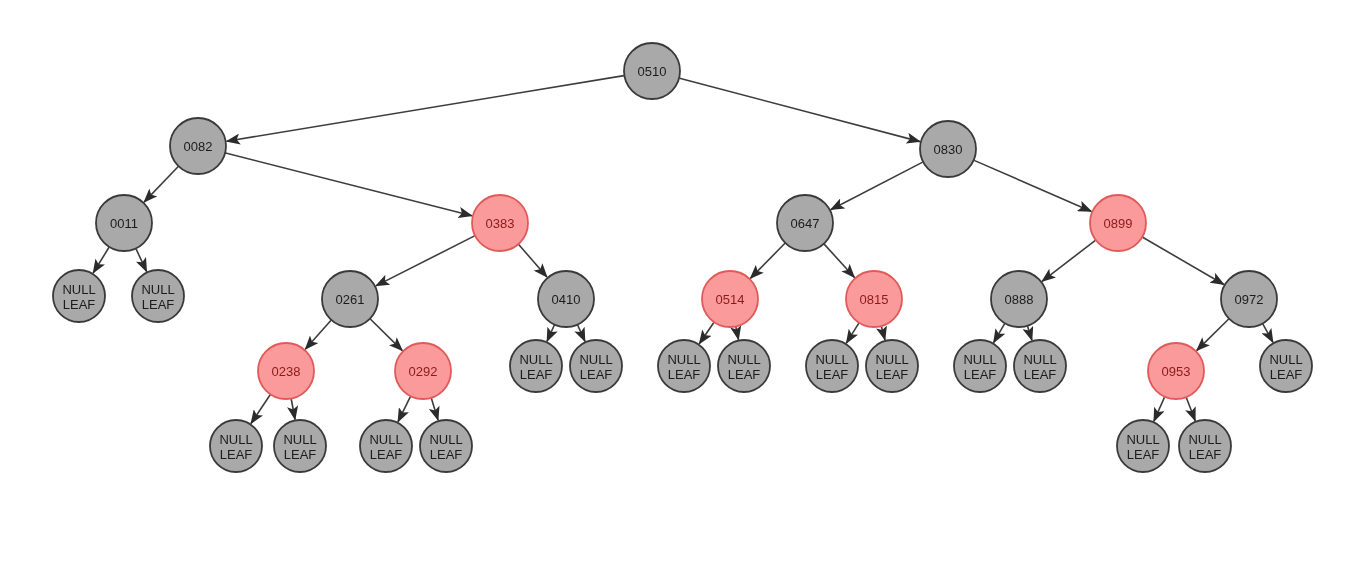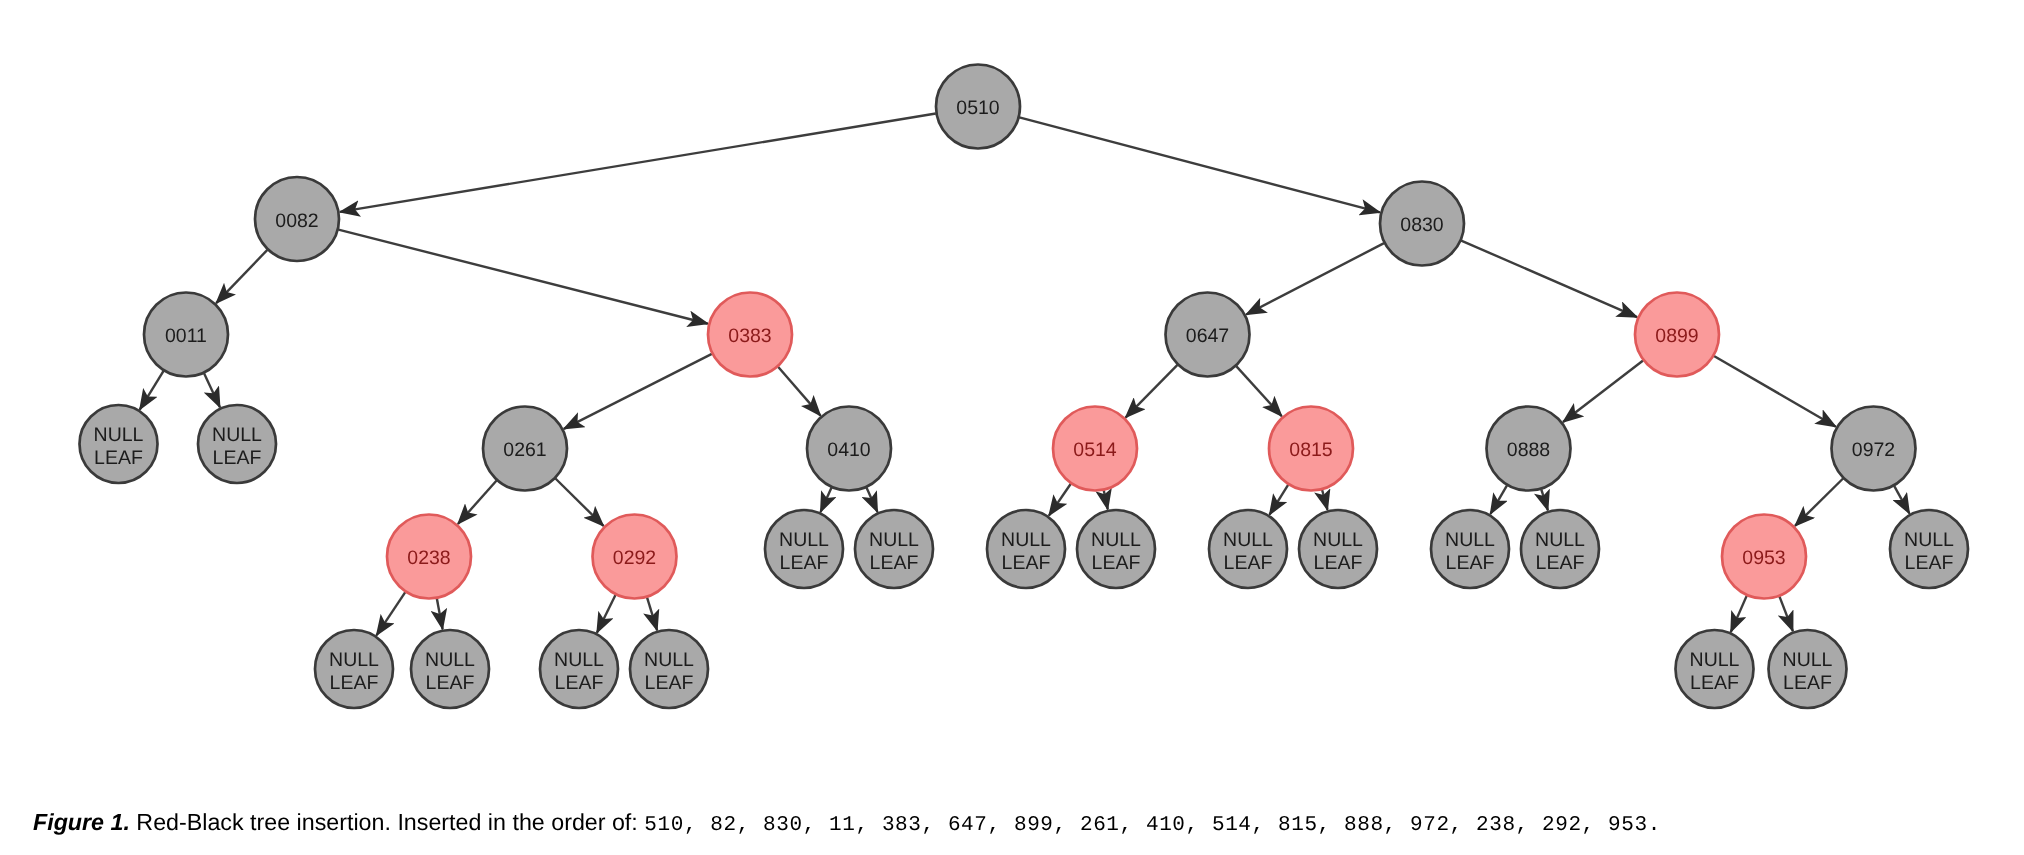--- a/index.html
+++ b/index.html
@@ -282,9 +282,6 @@
       </g>
   </svg>
 
-  <div class="caption">
-    <span class="caption-label">Figure 1.</span><span class="caption-text"> Red-Black tree insertion. Inserted in the order of: </span><span class="caption-seq">510, 82, 830, 11, 383, 647, 899, 261, 410, 514, 815, 888, 972, 238, 292, 953.</span>
-  </div>
 
 </div>
 

